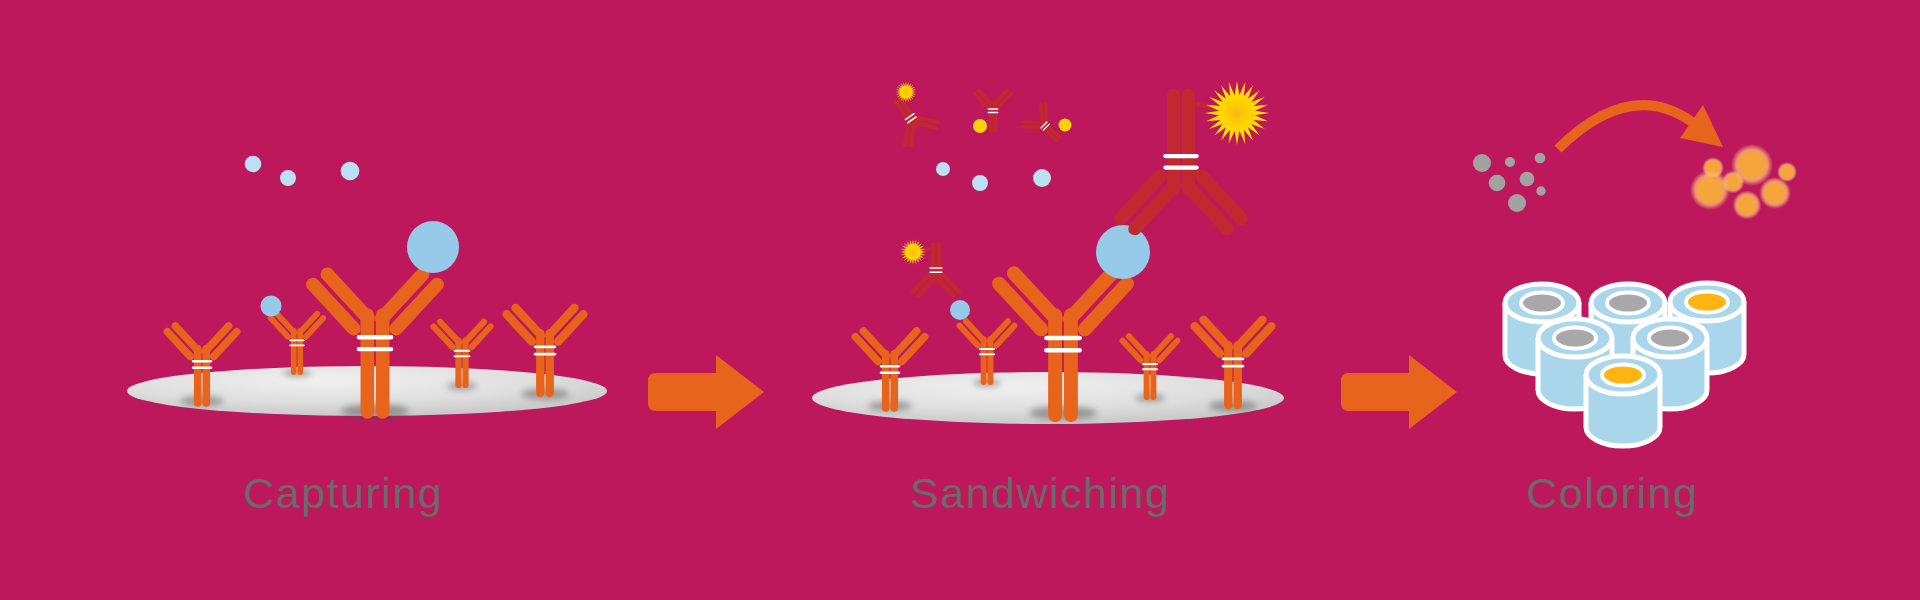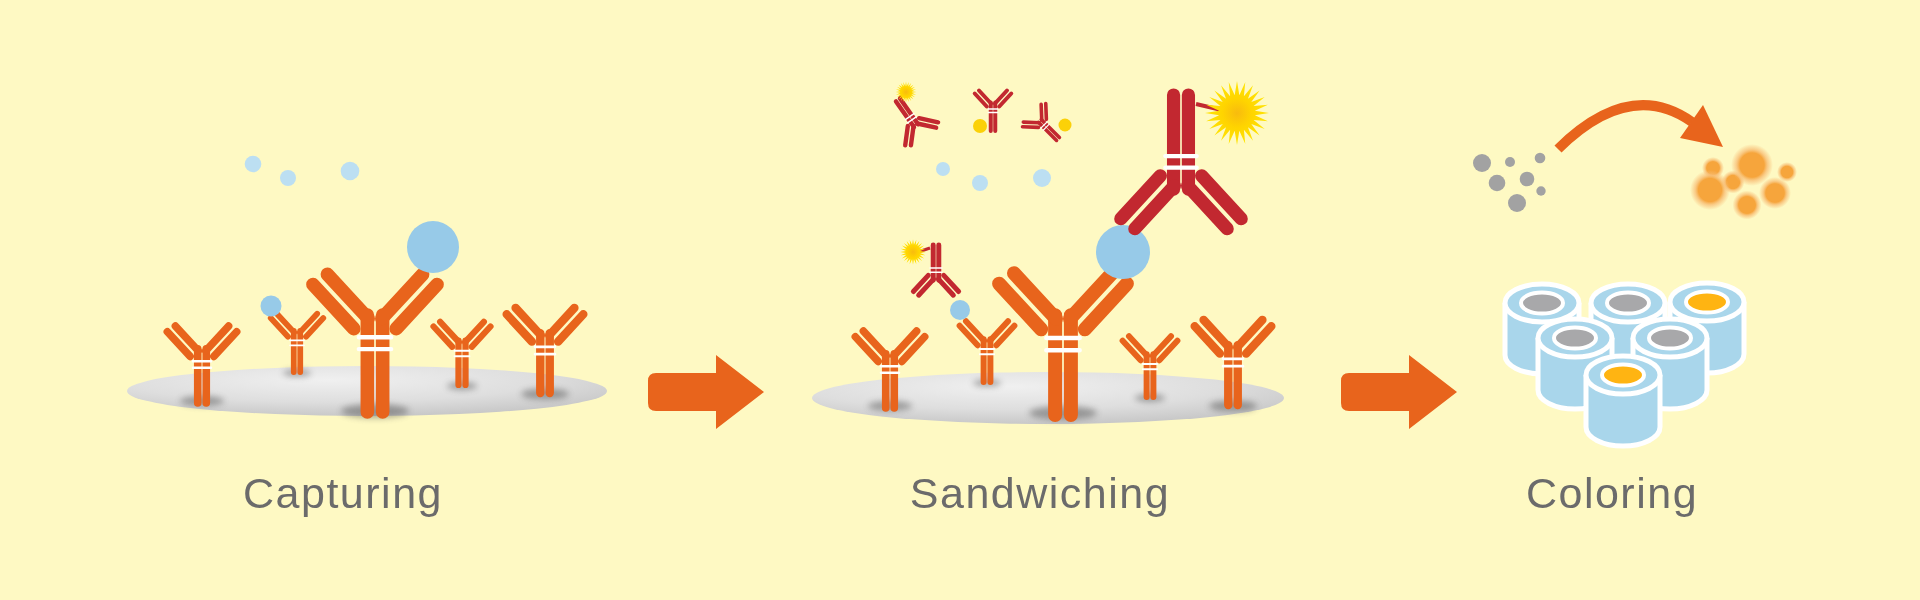--- a/index.html
+++ b/index.html
@@ -3,7 +3,7 @@
 <meta charset="utf-8">
 <style>
   html,body{margin:0;padding:0;background:#ffffff;}
-  .stage{position:relative;width:1920px;height:600px;background:#fef9c3;overflow:hidden;
+  .stage{position:relative;width:1920px;height:600px;background:#be185d;overflow:hidden;
          font-family:"Liberation Sans", sans-serif;}
   svg{display:block;}
   .lbl{font-family:"Liberation Sans", sans-serif;font-size:43px;letter-spacing:1.5px;

